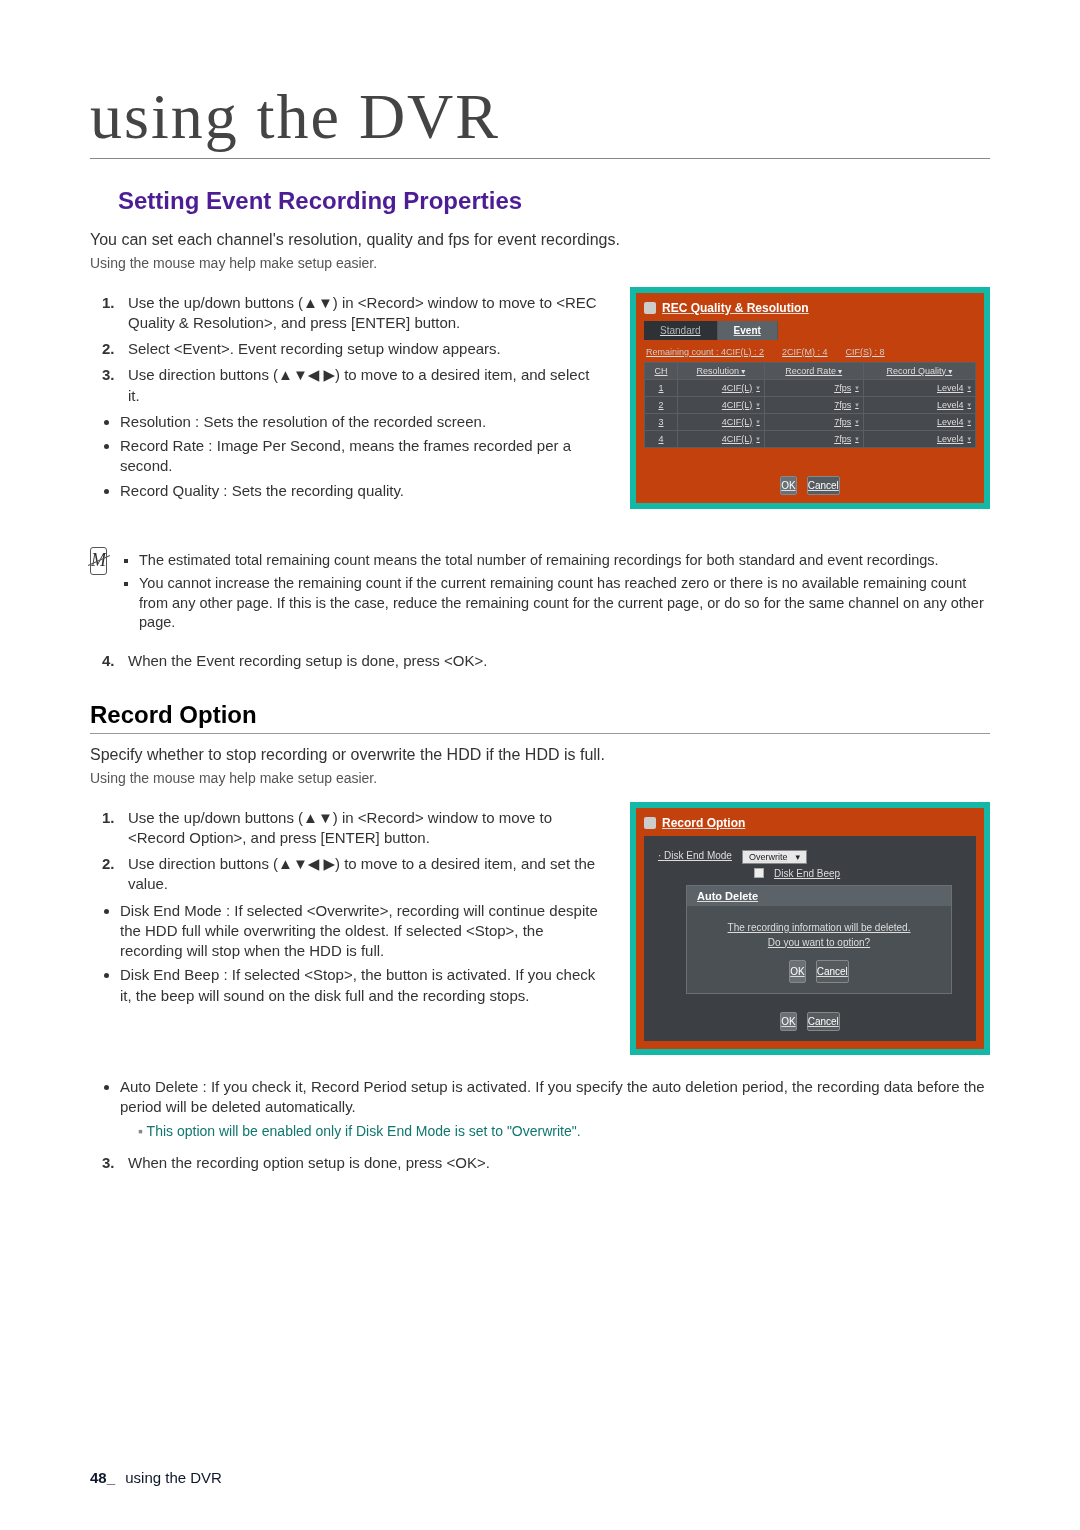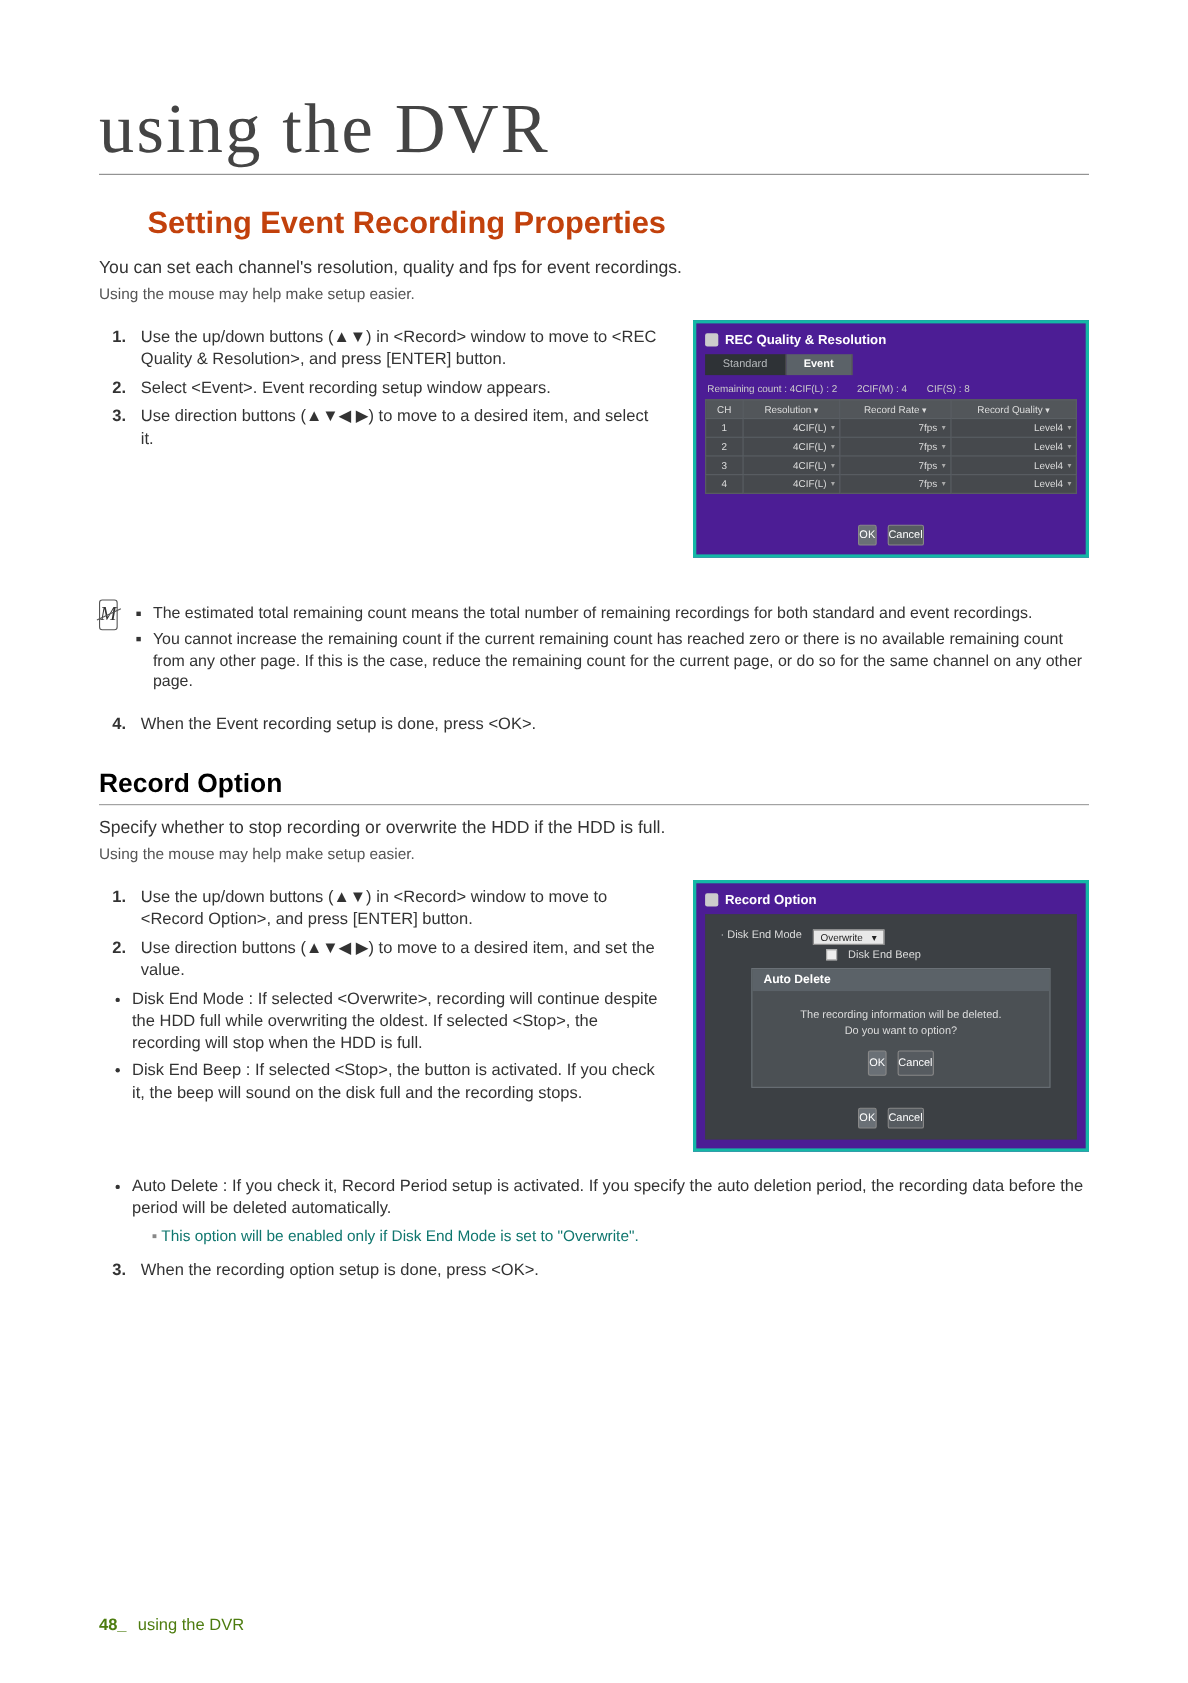--- a/index.html
+++ b/index.html
@@ -23,10 +23,10 @@
     margin-bottom: 28px;
   }
   .section-h {
-    font-size: 28px;
+    font-size: 24px;
     font-weight: bold;
-    color: #c2410c;
-    margin: 18px 0 14px 44px;
+    color: #4c1d95;
+    margin: 18px 0 14px 28px;
   }
   .section-h2 {
     font-size: 24px;

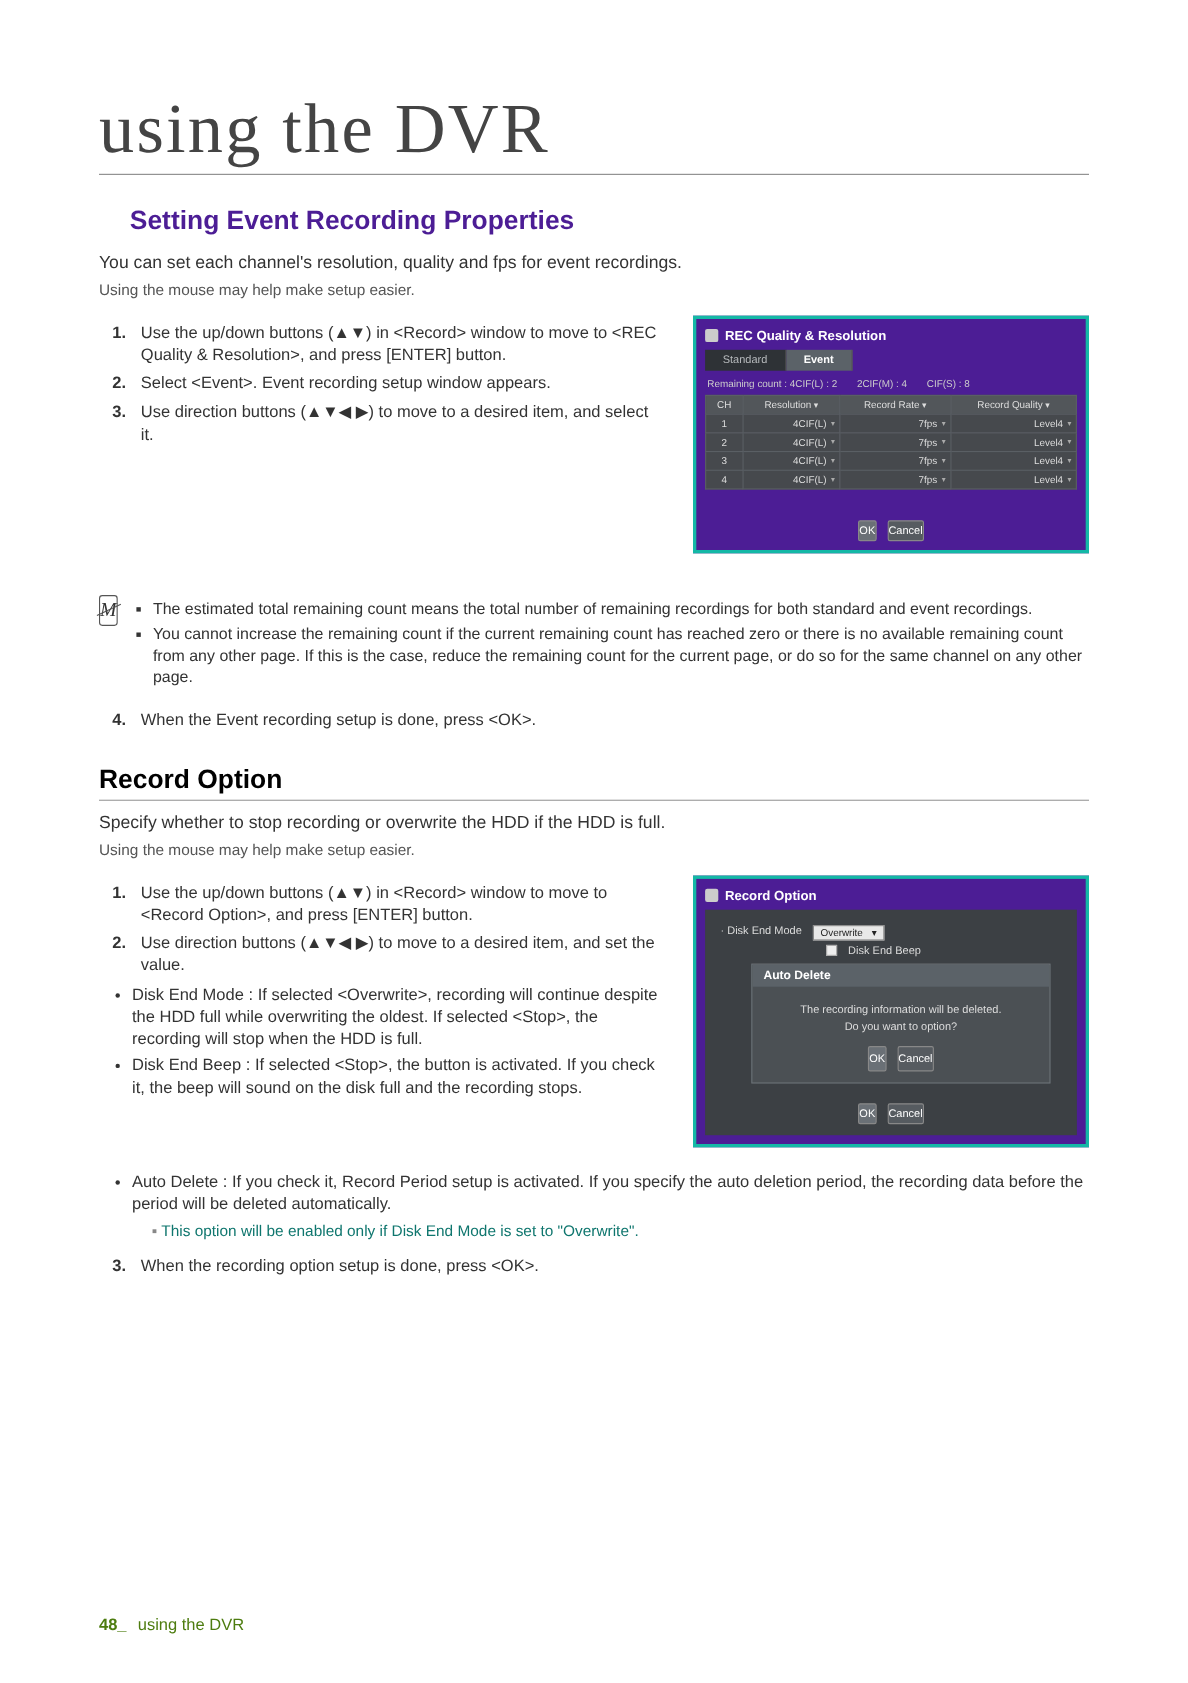--- a/index.html
+++ b/index.html
@@ -69,12 +69,13 @@
 
   
   .panel {
-    background: #4c1d95;
-    border: 3px solid #14b8a6;
+    background: #c2410c;
+    border: 6px solid #14b8a6;
     color: #ddd;
     font-size: 10px;
     padding: 8px;
     margin-bottom: 20px;
+    text-decoration: underline;
   }
   .panel-title { font-weight: bold; font-size: 12px; color: #fff; margin-bottom: 6px; display: flex; align-items: center; gap: 6px; }
   .gear-icon { width: 12px; height: 12px; display: inline-block; background: #ccc; border-radius: 2px; position: relative; }

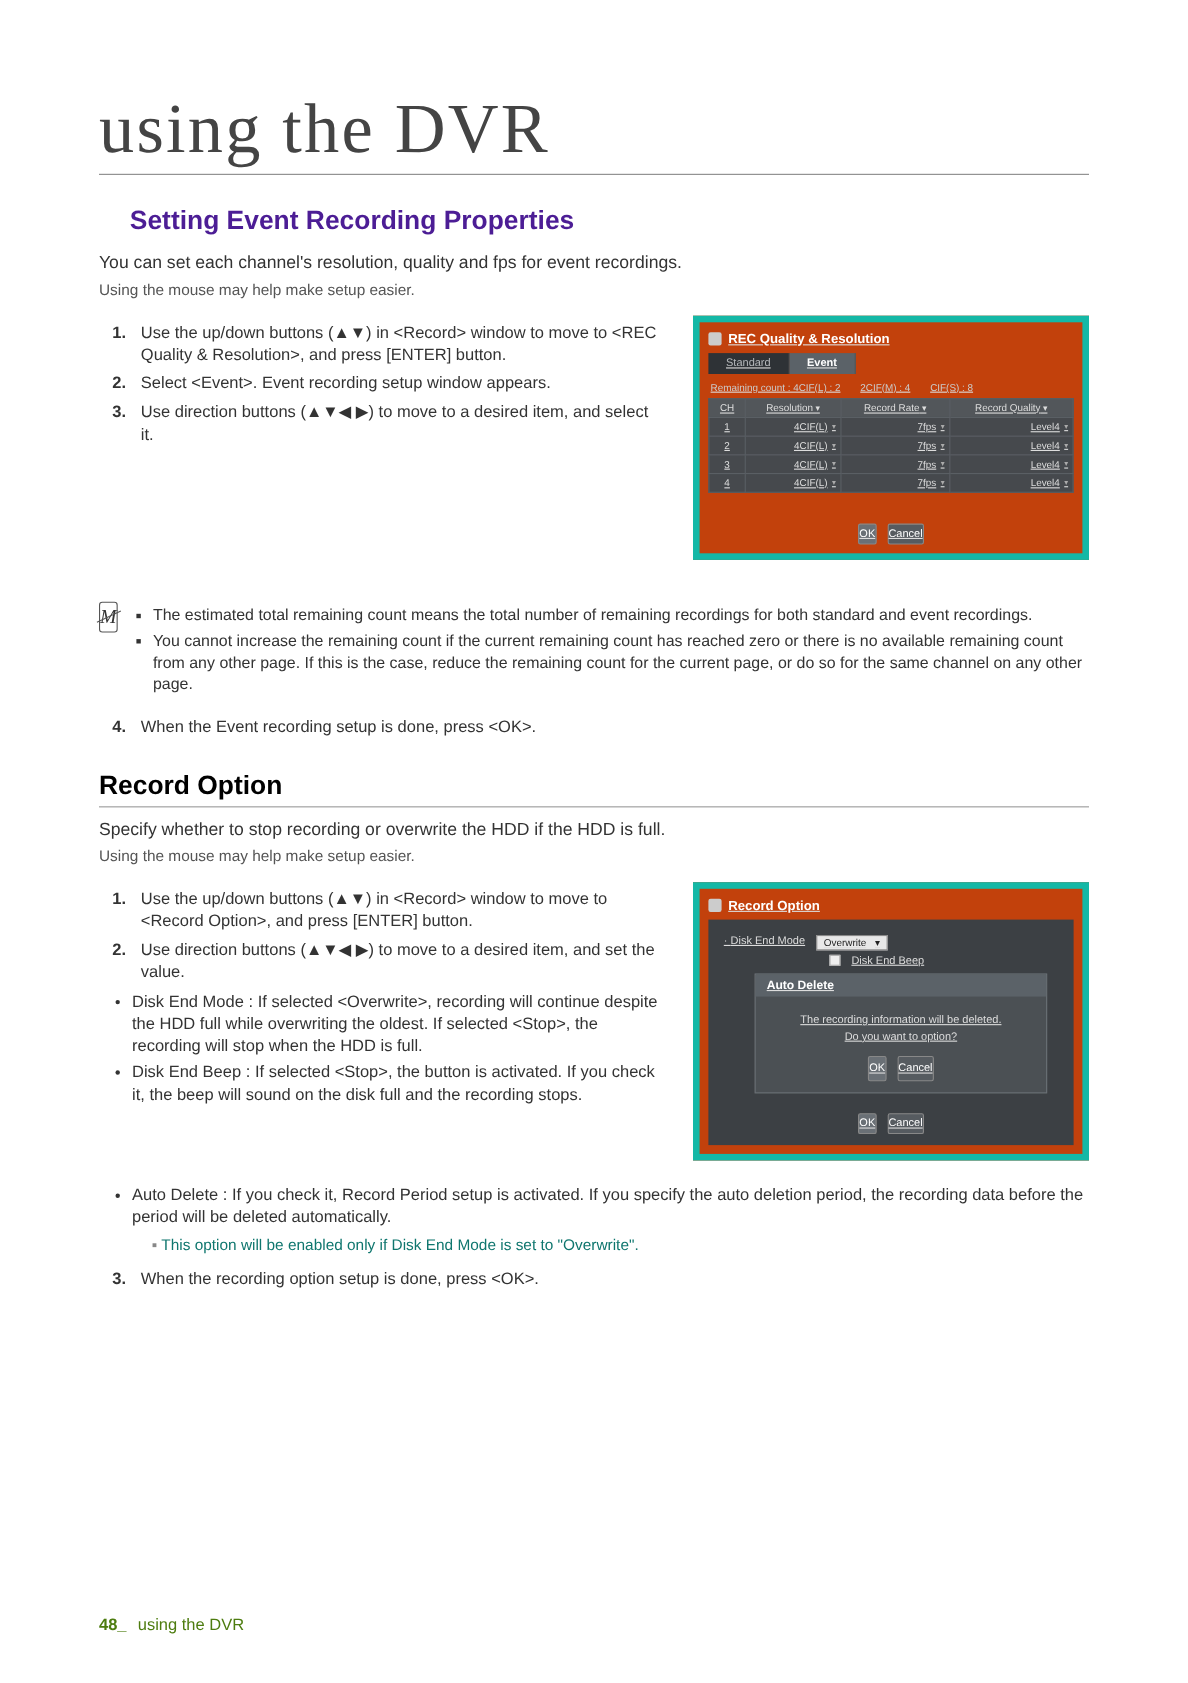--- a/index.html
+++ b/index.html
@@ -132,6 +132,11 @@
           <span class="t">Use direction buttons (▲▼◀ ▶) to move to a desired item, and select it.</span>
         </li>
     </ol>
+    <ul class="bullet-list">
+      <li>Resolution : Sets the resolution of the recorded screen.</li>
+      <li>Record Rate : Image Per Second, means the frames recorded per a second.</li>
+      <li>Record Quality : Sets the recording quality.</li>
+    </ul>
   </div>
 
   <div class="right-col">

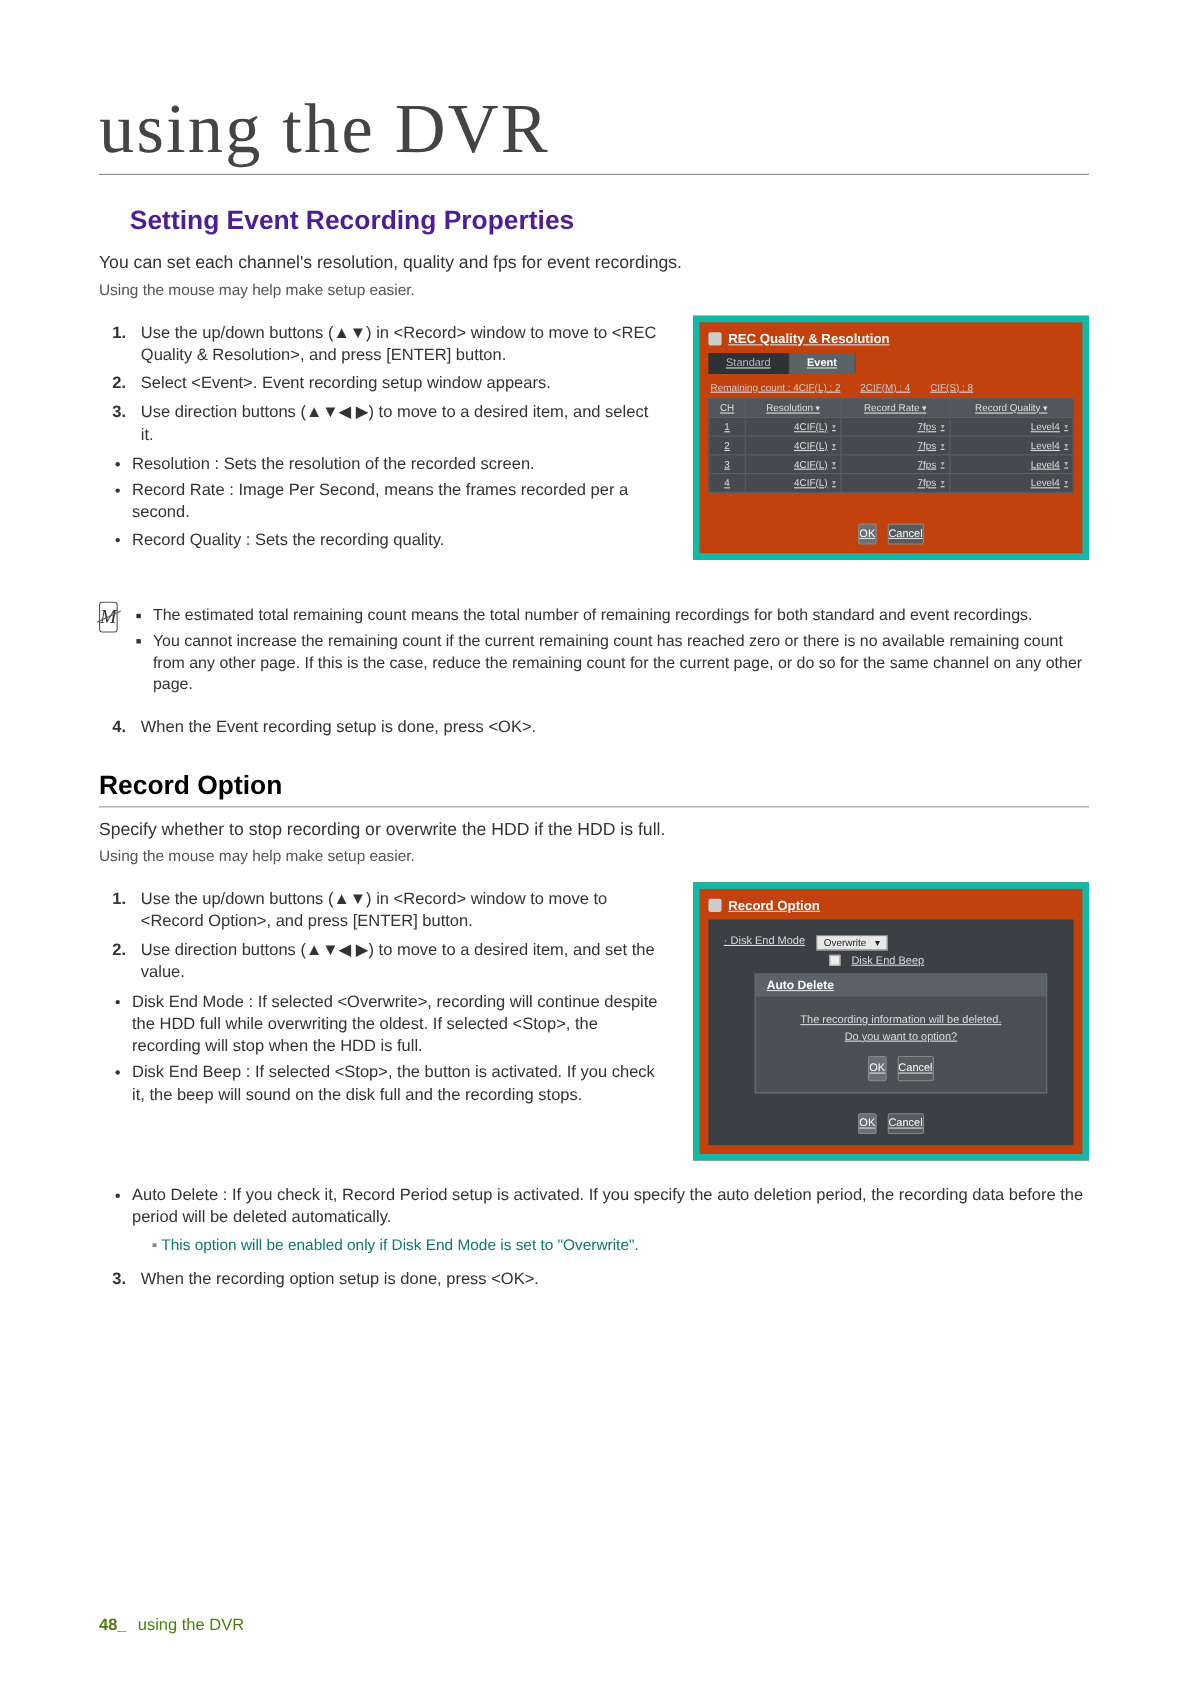--- a/index.html
+++ b/index.html
@@ -104,7 +104,7 @@
   .modal-title { background: #5b6268; color:#fff; font-weight:bold; padding: 4px 10px; font-size:11px; }
   .modal-body { padding: 14px 16px 10px 16px; text-align:center; font-size: 10px; line-height:1.5; }
 
-  .footer { position: absolute; bottom: 44px; left: 90px; font-size: 15px; color: #4d7c0f; }
+  .footer { position: absolute; bottom: 44px; left: 90px; font-size: 15px; color: #0f172a; }
   .footer .pg { font-weight: bold; margin-right: 6px; }
 </style>
 </head>

